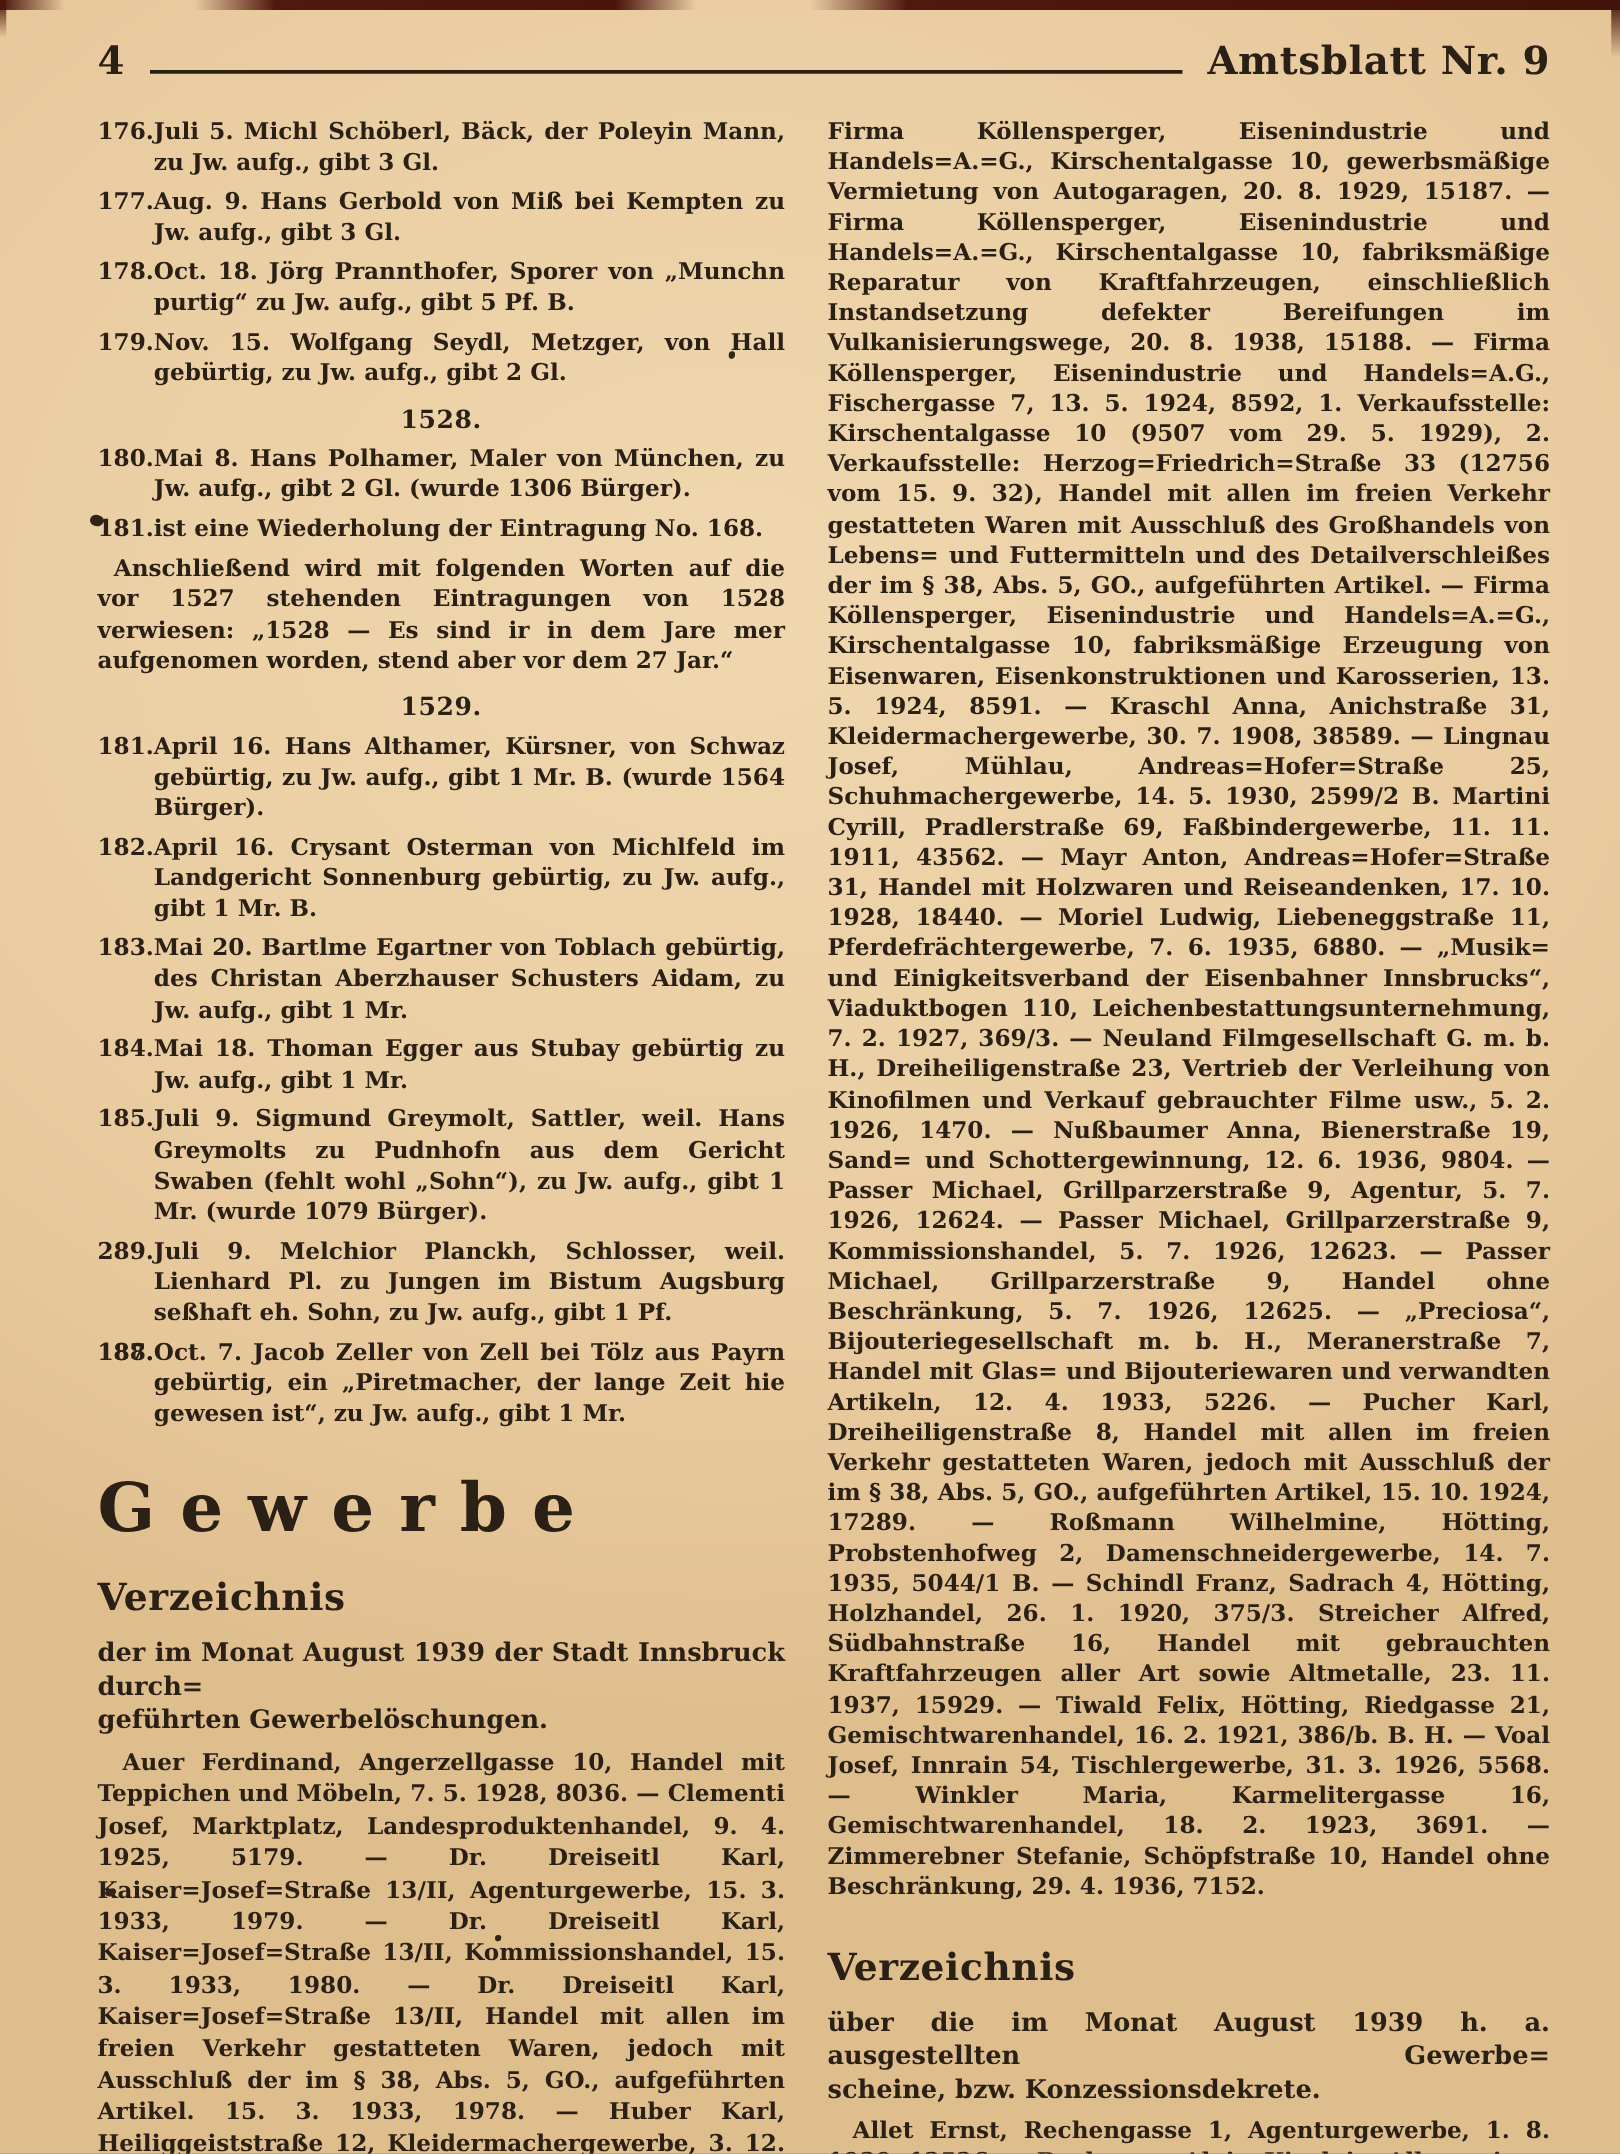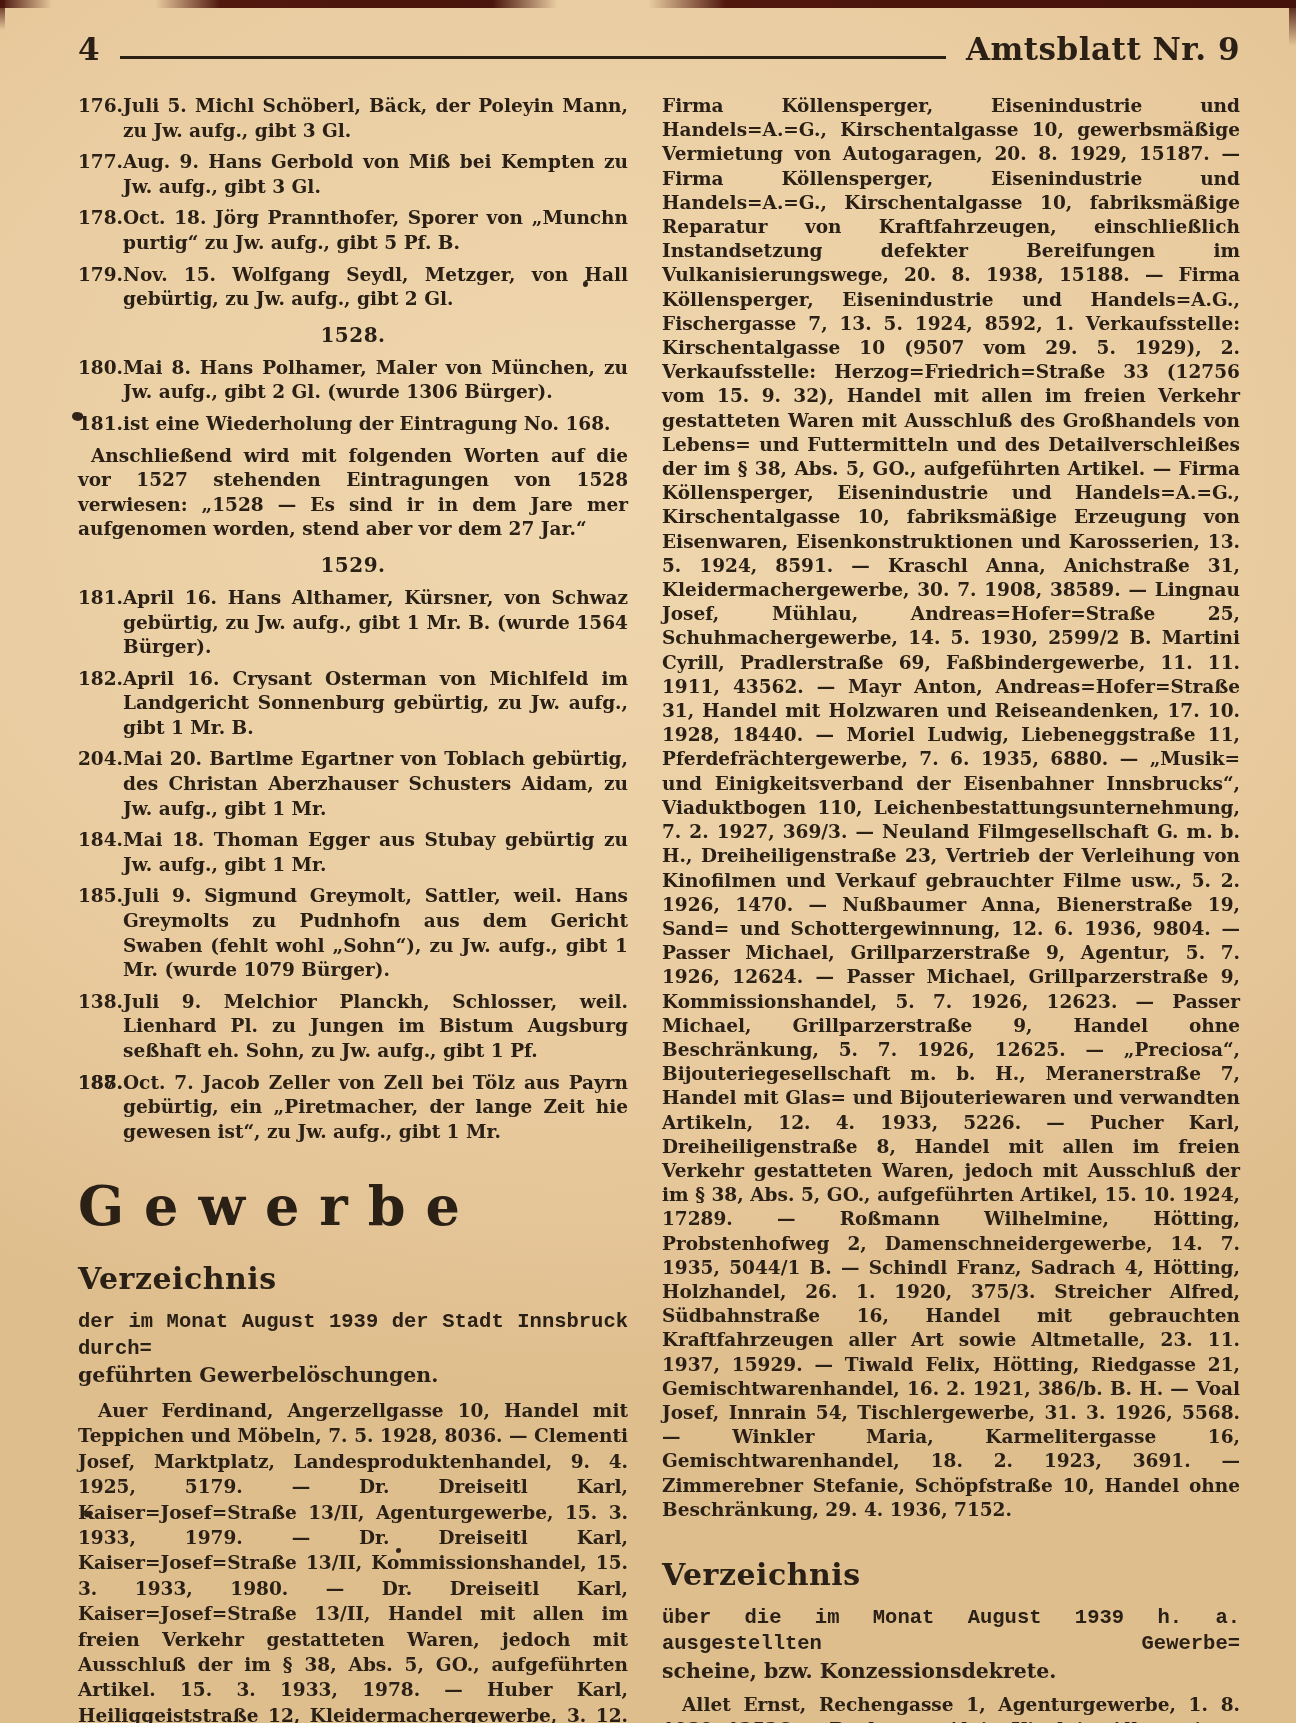--- a/index.html
+++ b/index.html
@@ -157,7 +157,7 @@
         <span>April 16. Crysant Osterman von Michlfeld im Landgericht Sonnenburg gebürtig, zu Jw. aufg., gibt 1 Mr. B.</span>
       </div>
       <div class="entry">
-        <span class="num">204.</span>
+        <span class="num">183.</span>
         <span>Mai 20. Bartlme Egartner von Toblach gebürtig, des Christan Aberzhauser Schusters Aidam, zu Jw. aufg., gibt 1 Mr.</span>
       </div>
       <div class="entry">

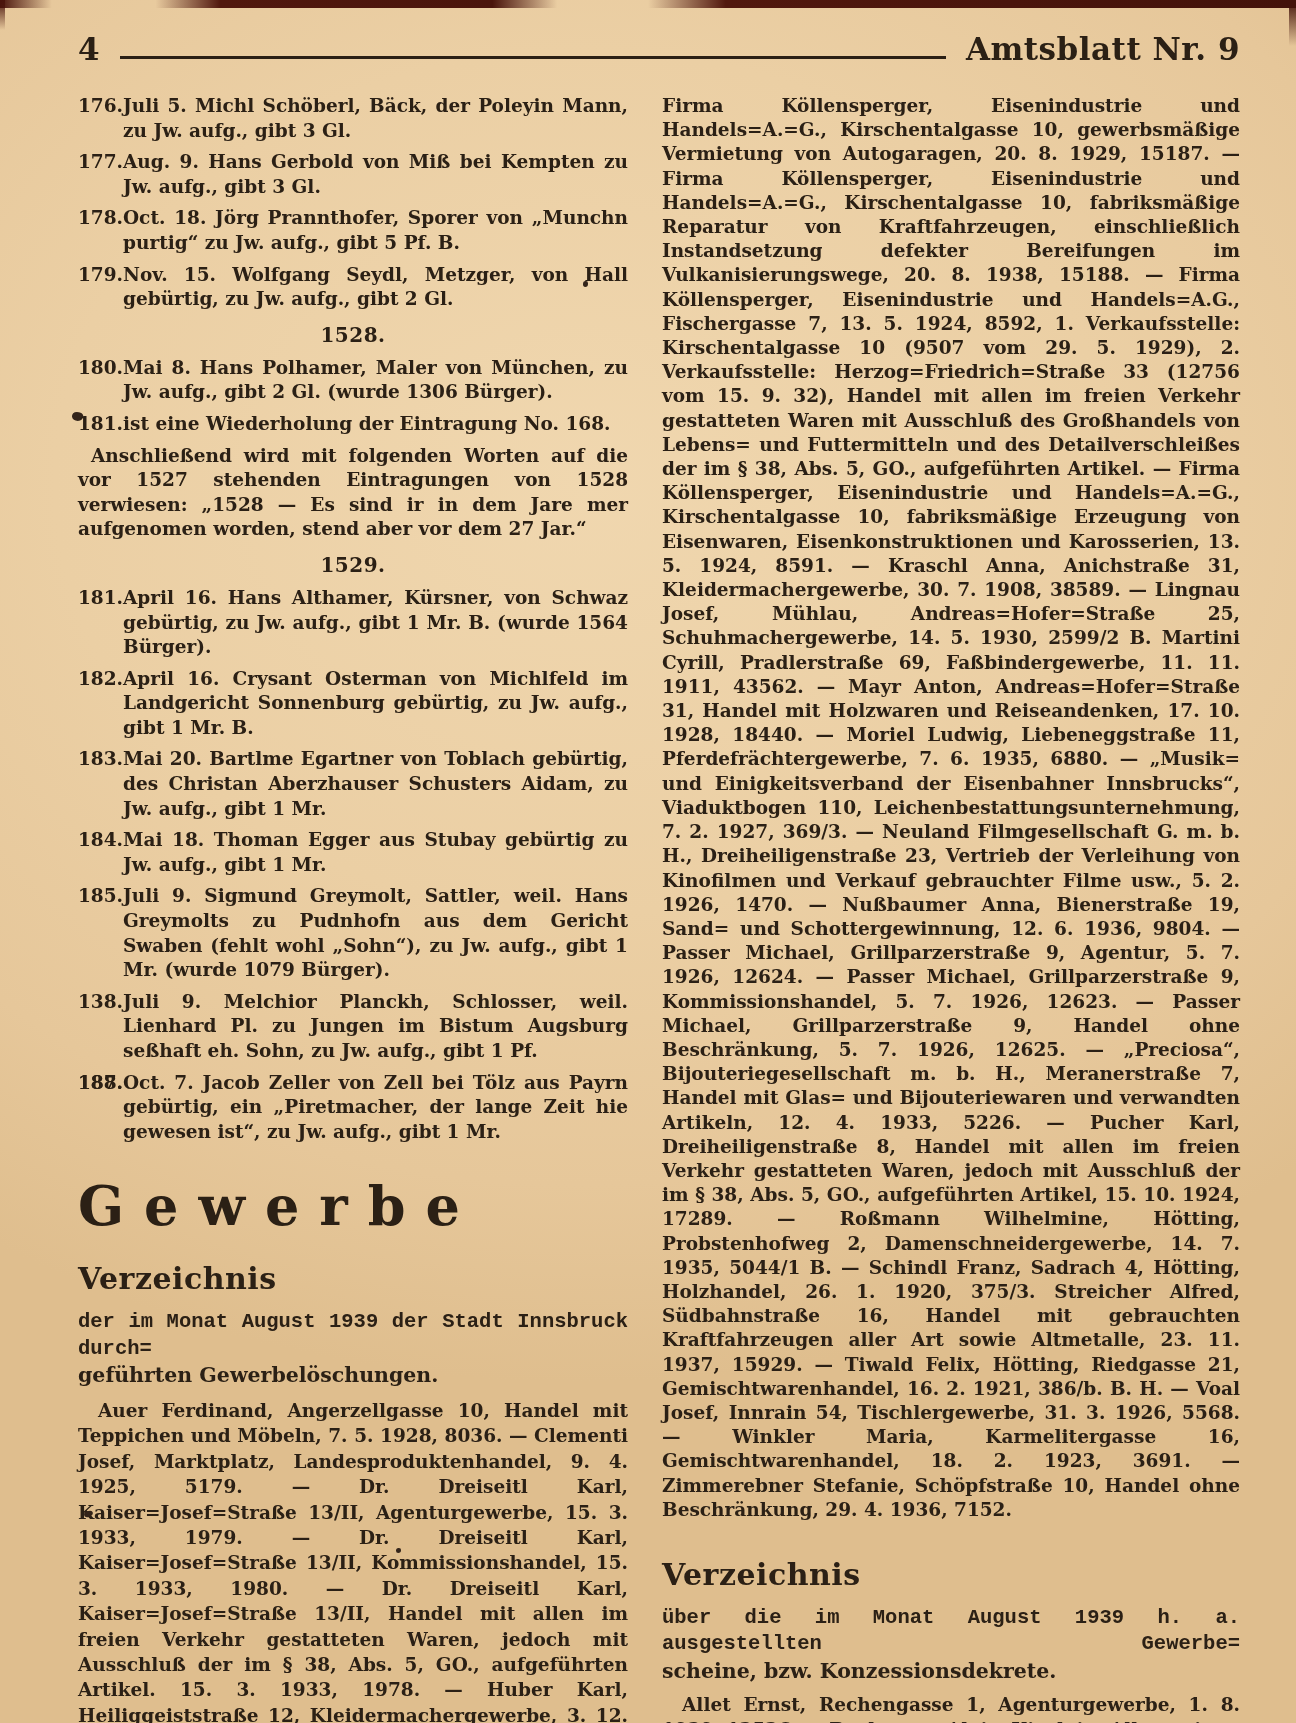--- a/index.html
+++ b/index.html
@@ -169,7 +169,7 @@
         <span>Juli 9. Sigmund Greymolt, Sattler, weil. Hans Greymolts zu Pudnhofn aus dem Gericht Swaben (fehlt wohl „Sohn“), zu Jw. aufg., gibt 1 Mr. (wurde 1079 Bürger).</span>
       </div>
       <div class="entry">
-        <span class="num">138.</span>
+        <span class="num">289.</span>
         <span>Juli 9. Melchior Planckh, Schlosser, weil. Lienhard Pl. zu Jungen im Bistum Augsburg seßhaft eh. Sohn, zu Jw. aufg., gibt 1 Pf.</span>
       </div>
       <div class="entry">

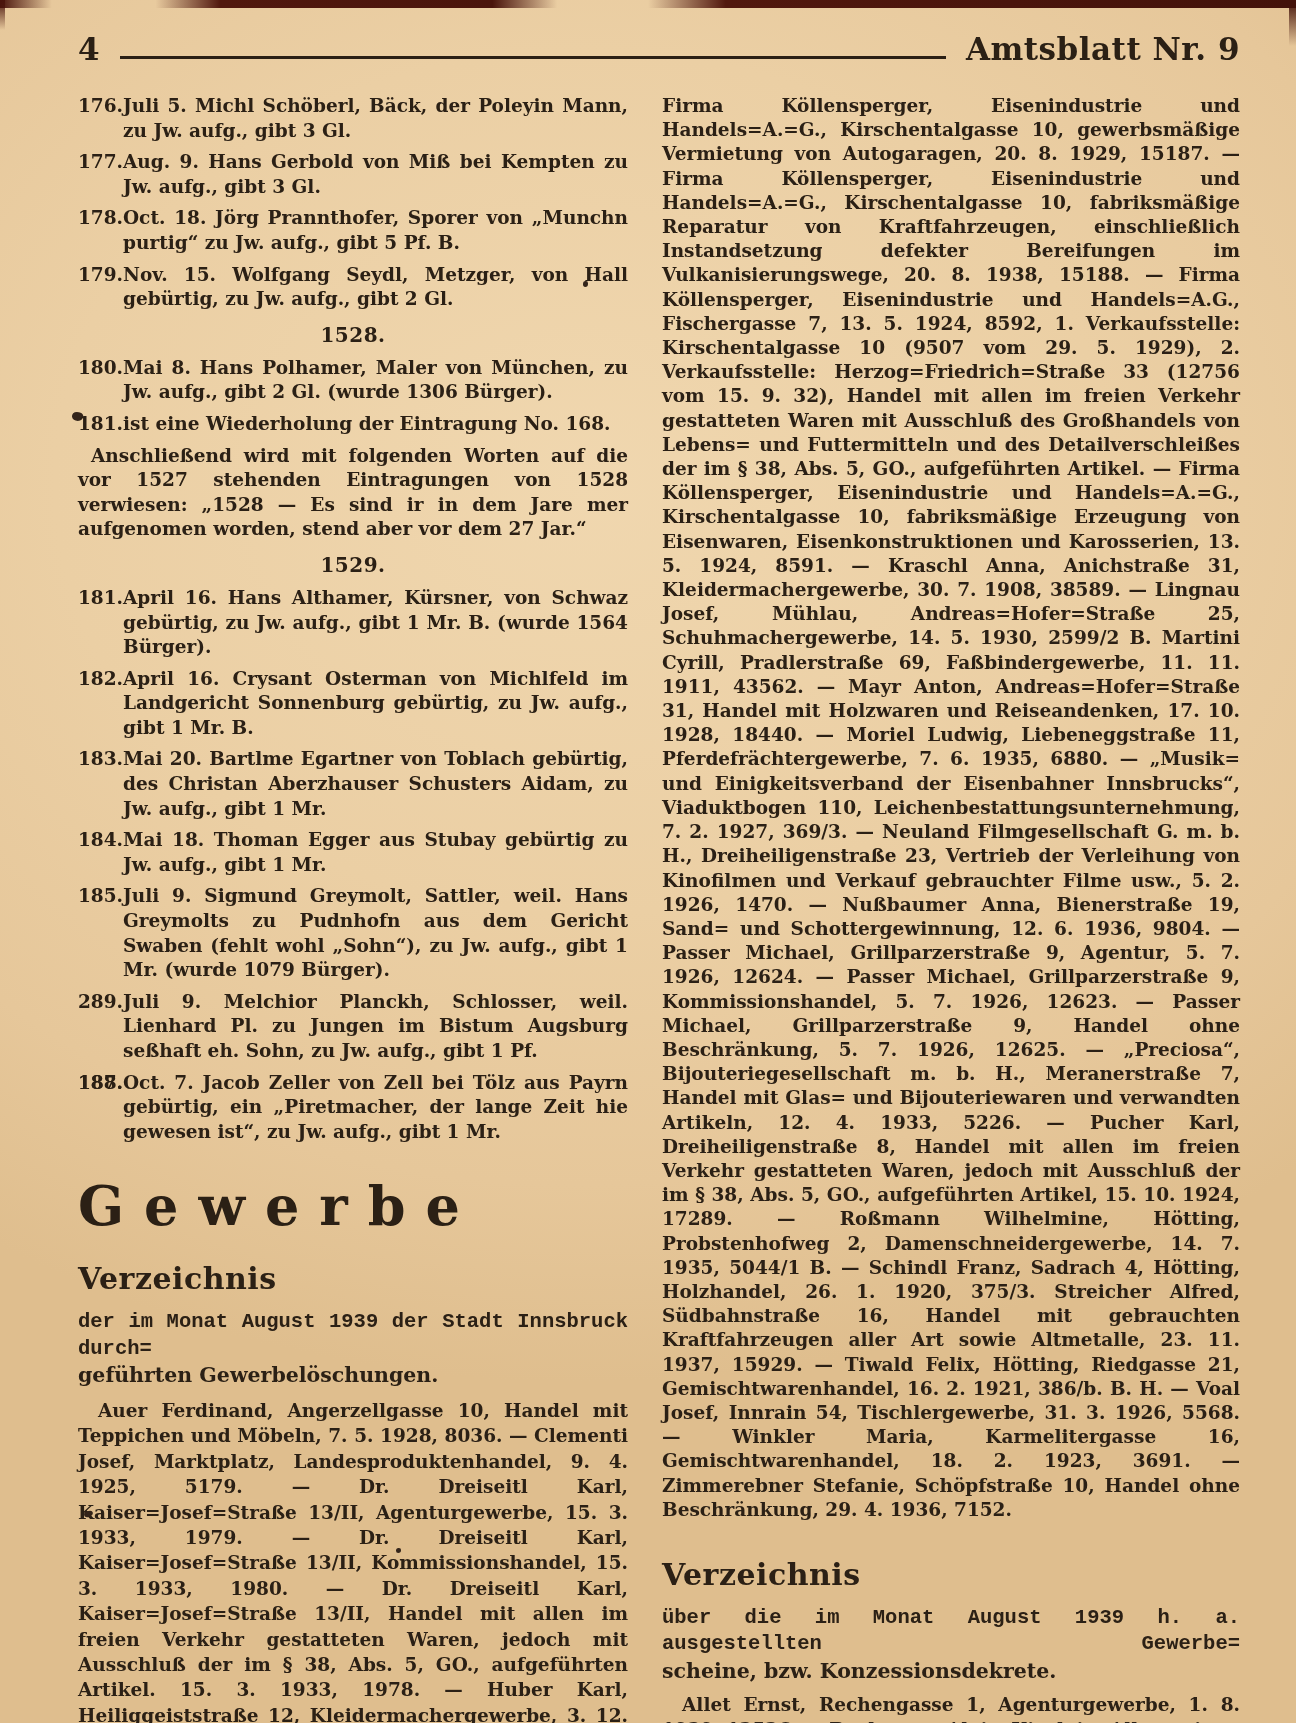--- a/index.html
+++ b/index.html
@@ -81,7 +81,7 @@
     margin:13px 0 0 0;
     font-size:20.5px;line-height:26.5px;
   }
-  .subhead .l1{display:block;text-align:justify;text-align-last:justify;font-family:Liberation Mono, monospace;}
+  .subhead .l1{display:block;text-align:justify;text-align-last:justify;}
   .subhead .l2{display:block;}
   .bodytext{
     margin:9px 0 0 0;

